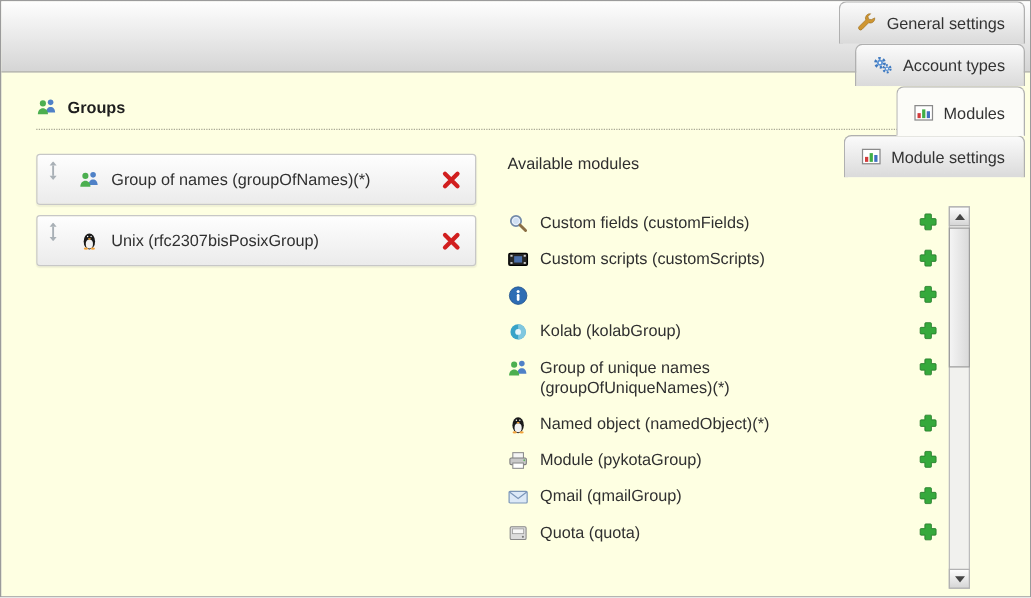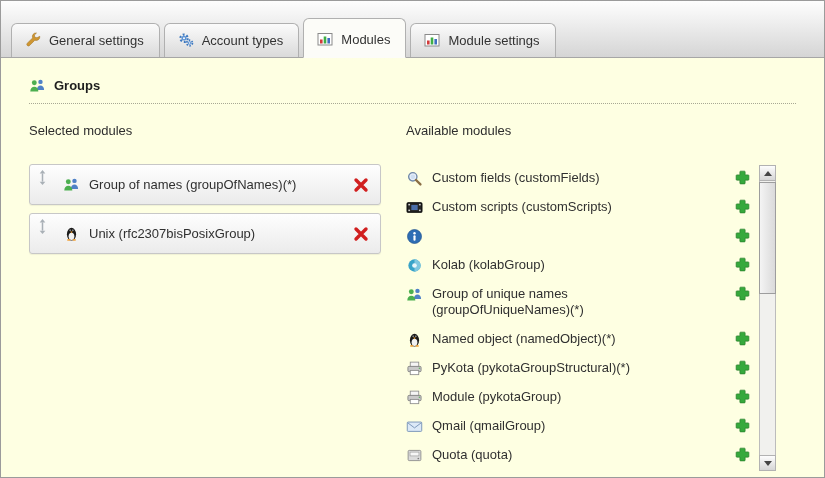--- a/index.html
+++ b/index.html
@@ -14,7 +14,7 @@
     position:absolute; top:0; left:0; right:0; height:57px;
     background:linear-gradient(#fefefe, #d5d5d5);
     border-bottom:1px solid #a6a6a6;
-    display:flex; align-items:flex-end; padding-left:10px;
+    display:flex; align-items:flex-end; padding-left:10px;flex-direction:column;
   }
   .tab {
     display:flex; align-items:center; gap:8px;

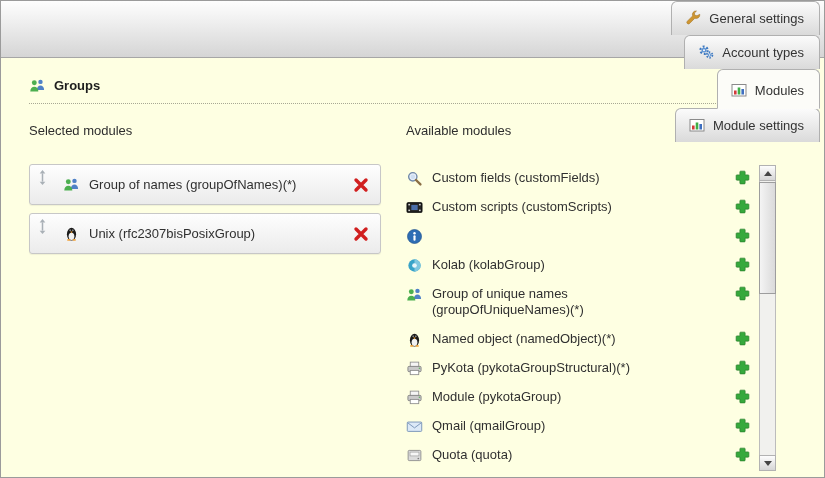--- a/index.html
+++ b/index.html
@@ -205,7 +205,6 @@
   </div>
 
   <div class="col-left">
-    <div class="col-title">Selected modules</div>
 
     <div class="sel-item">
       <svg class="move">

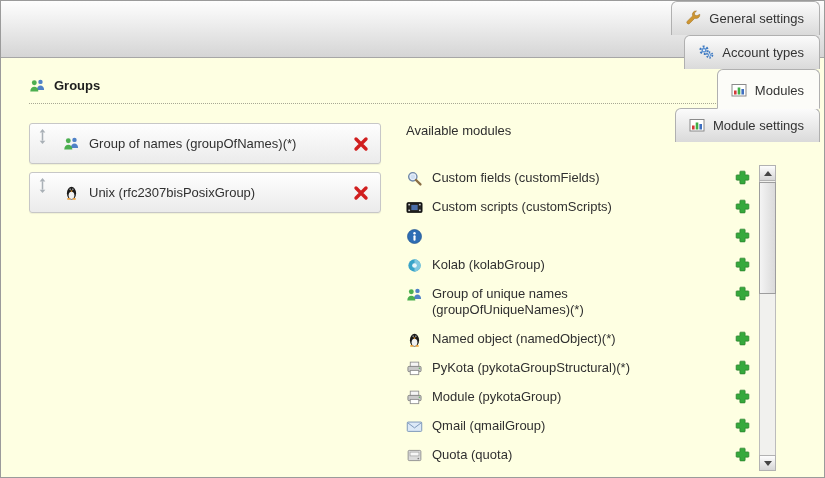--- a/index.html
+++ b/index.html
@@ -298,15 +298,6 @@
             </svg>
         </div>
 
-        <div class="avail-row">
-          <svg class="mod-icon">
-              <use href="#printer-icon"></use>
-            </svg>
-          <span class="label">PyKota (pykotaGroupStructural)(*)</span>
-          <svg class="add">
-              <use href="#plus-icon"></use>
-            </svg>
-        </div>
 
         <div class="avail-row">
           <svg class="mod-icon">

